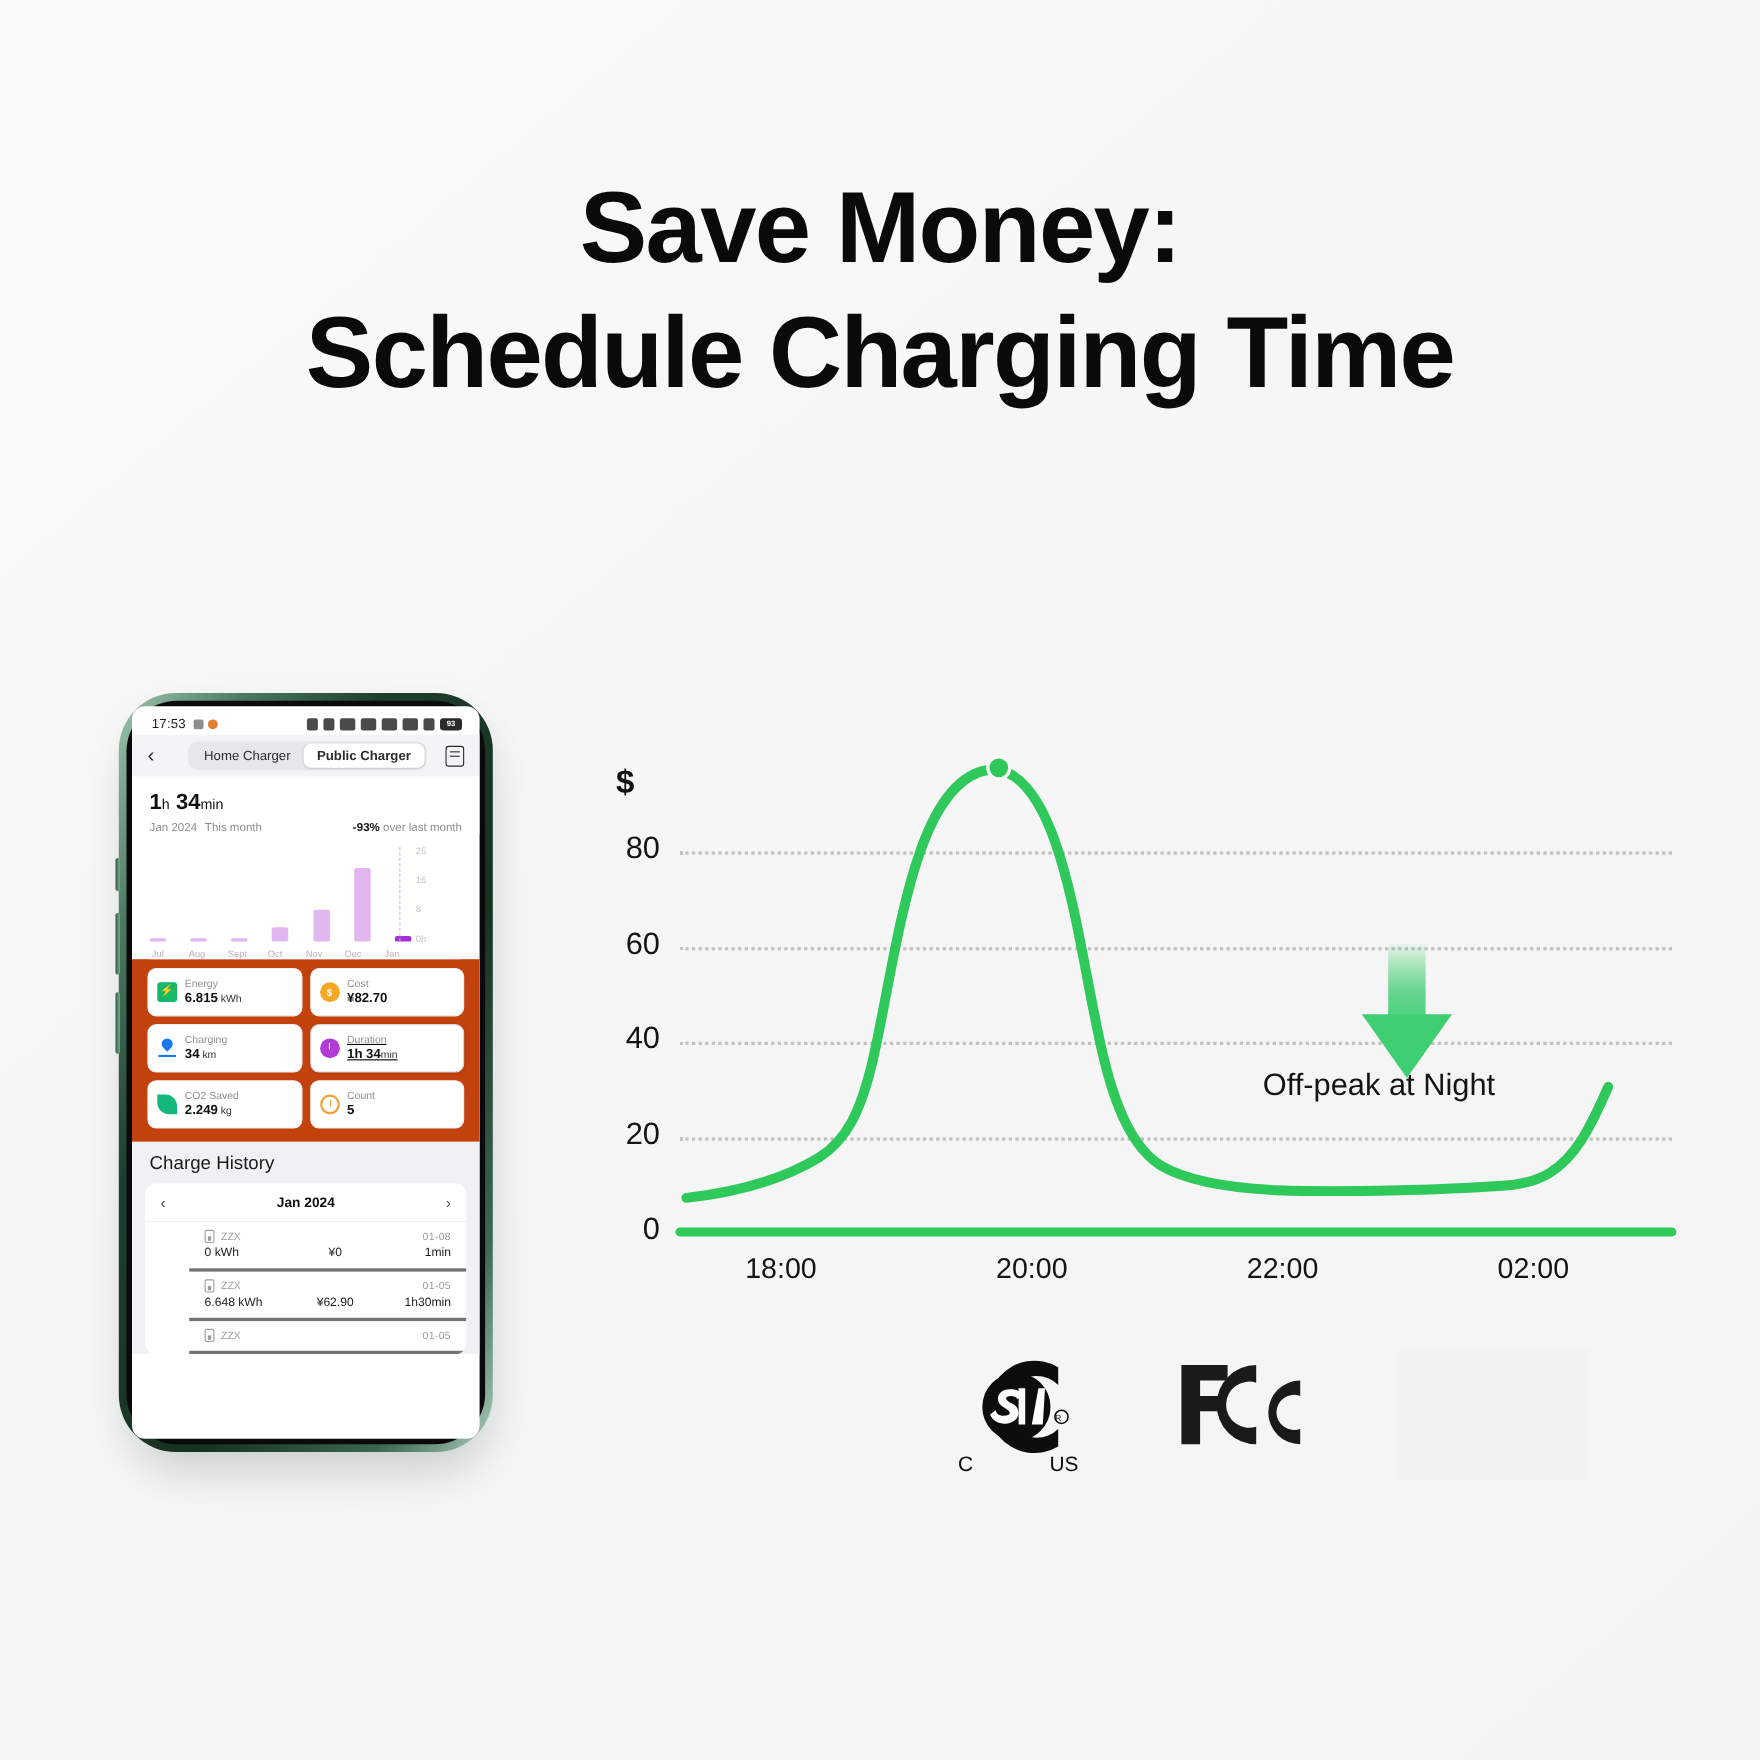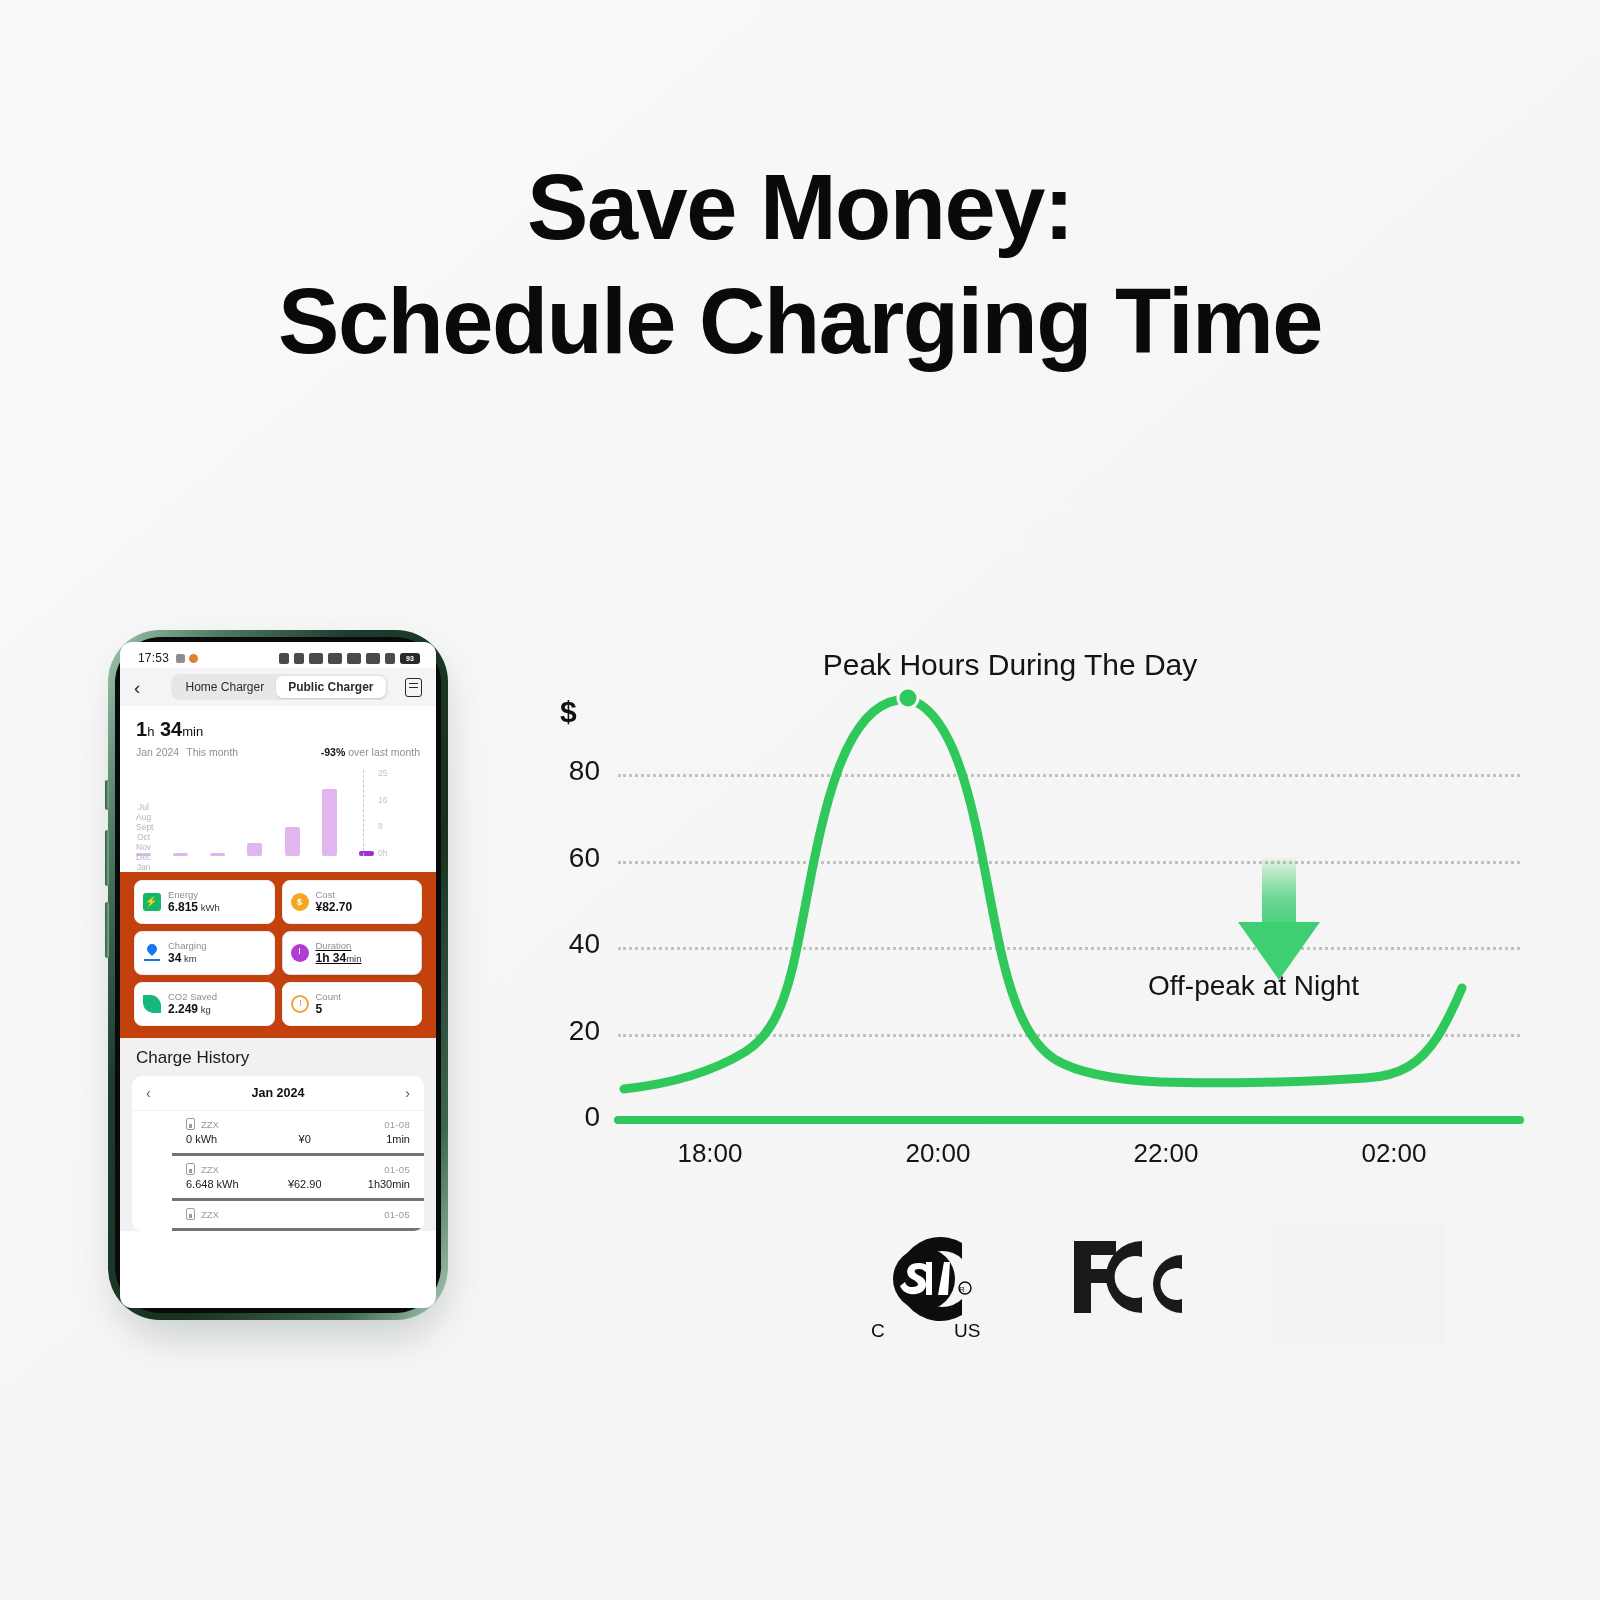--- a/index.html
+++ b/index.html
@@ -409,7 +409,6 @@
   </div>
 
   <div class="chart-area">
-    <div class="chart-title">Peak Hours During The Day</div>
     <div class="ylab-dollar">$</div>
 
     <div id="ygrid">

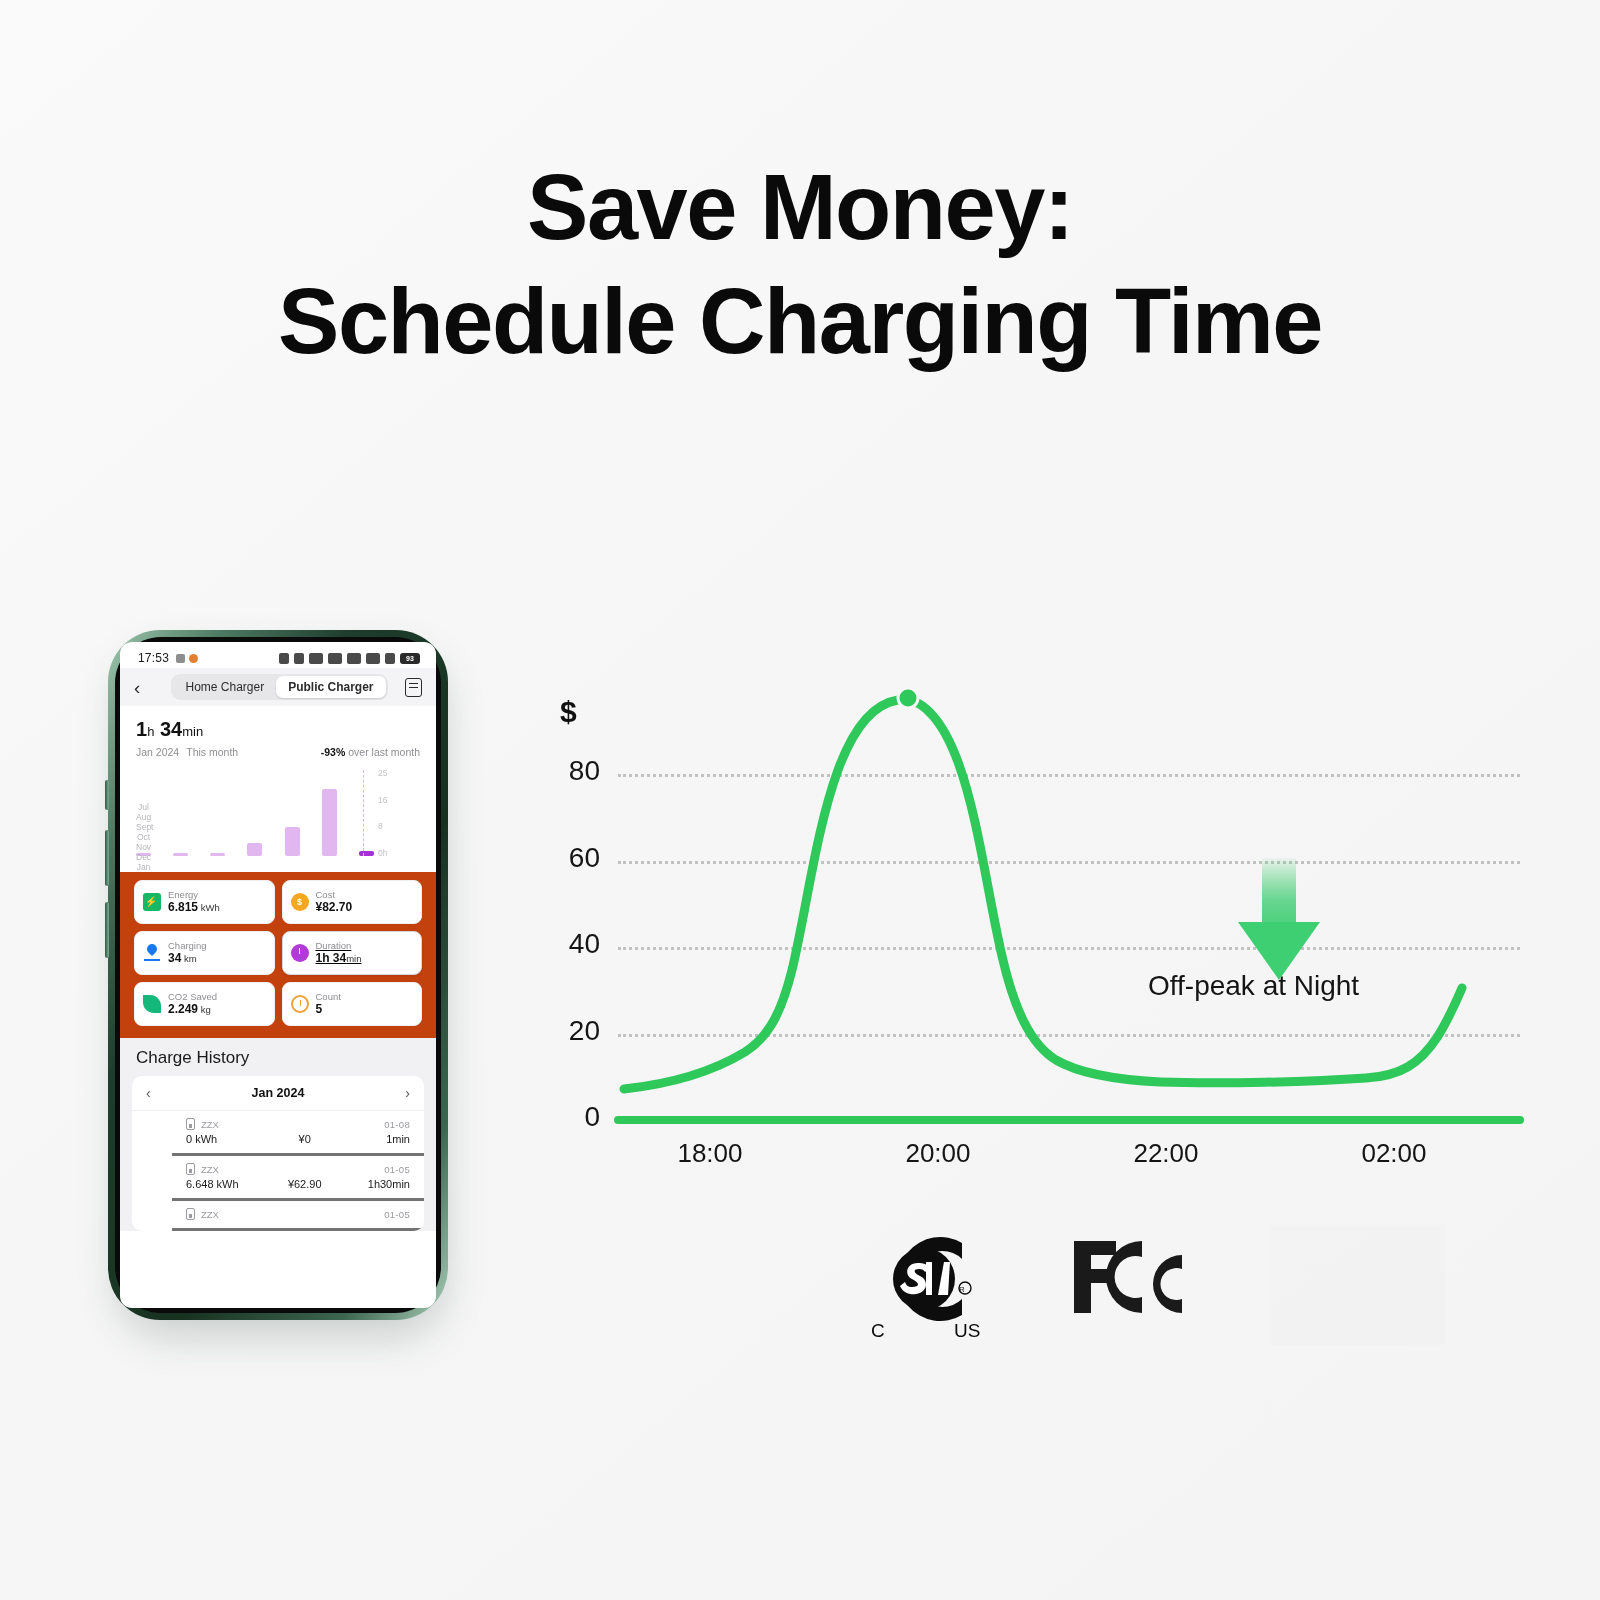--- a/index.html
+++ b/index.html
@@ -138,7 +138,7 @@
   .bar-labels {
     position: absolute; left: 0; right: 56px; bottom: 0;
     display: flex; justify-content: space-between;
-    font-size: 8.5px; color: #b6b6bb; flex-direction: column;
+    font-size: 8.5px; color: #b6b6bb;
   }
   .bar-labels span { width: 15px; text-align: center; }
   .bc-ticks {

